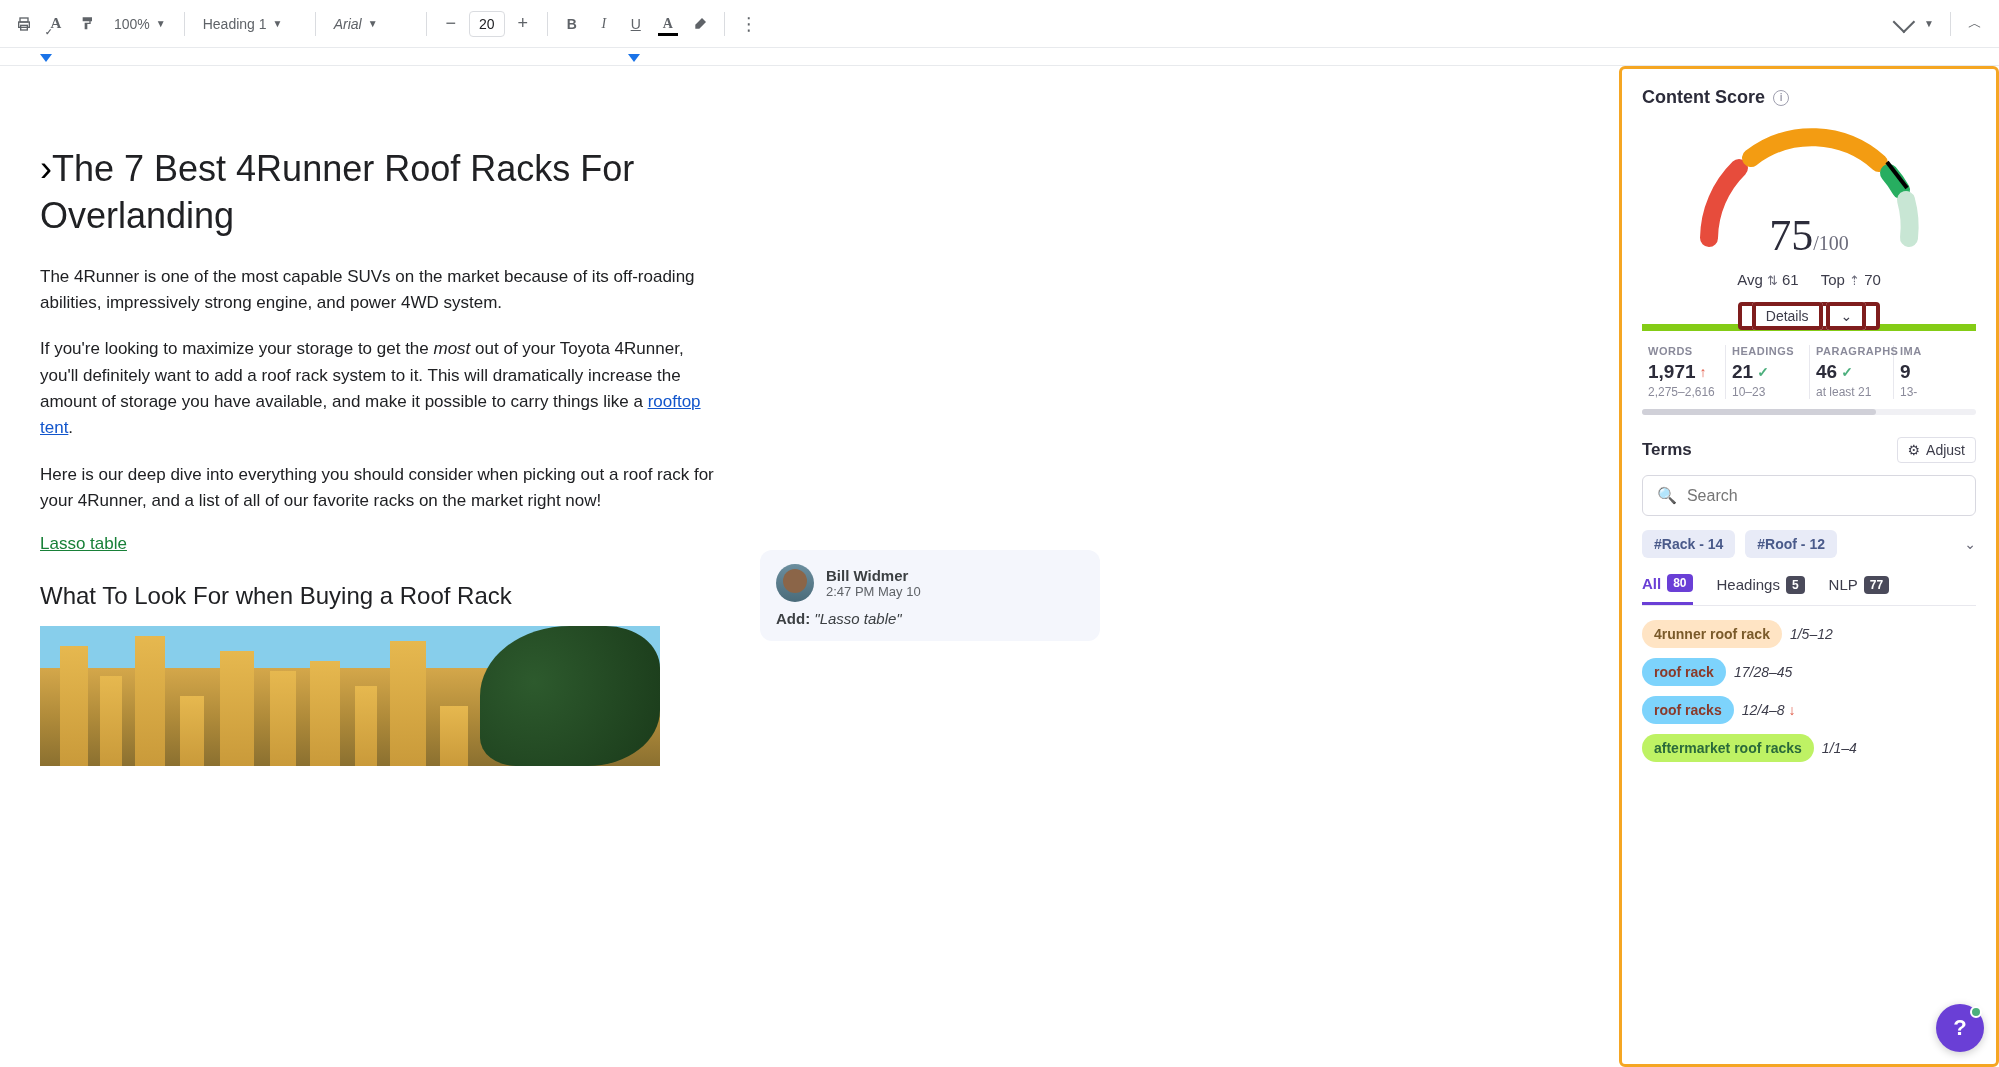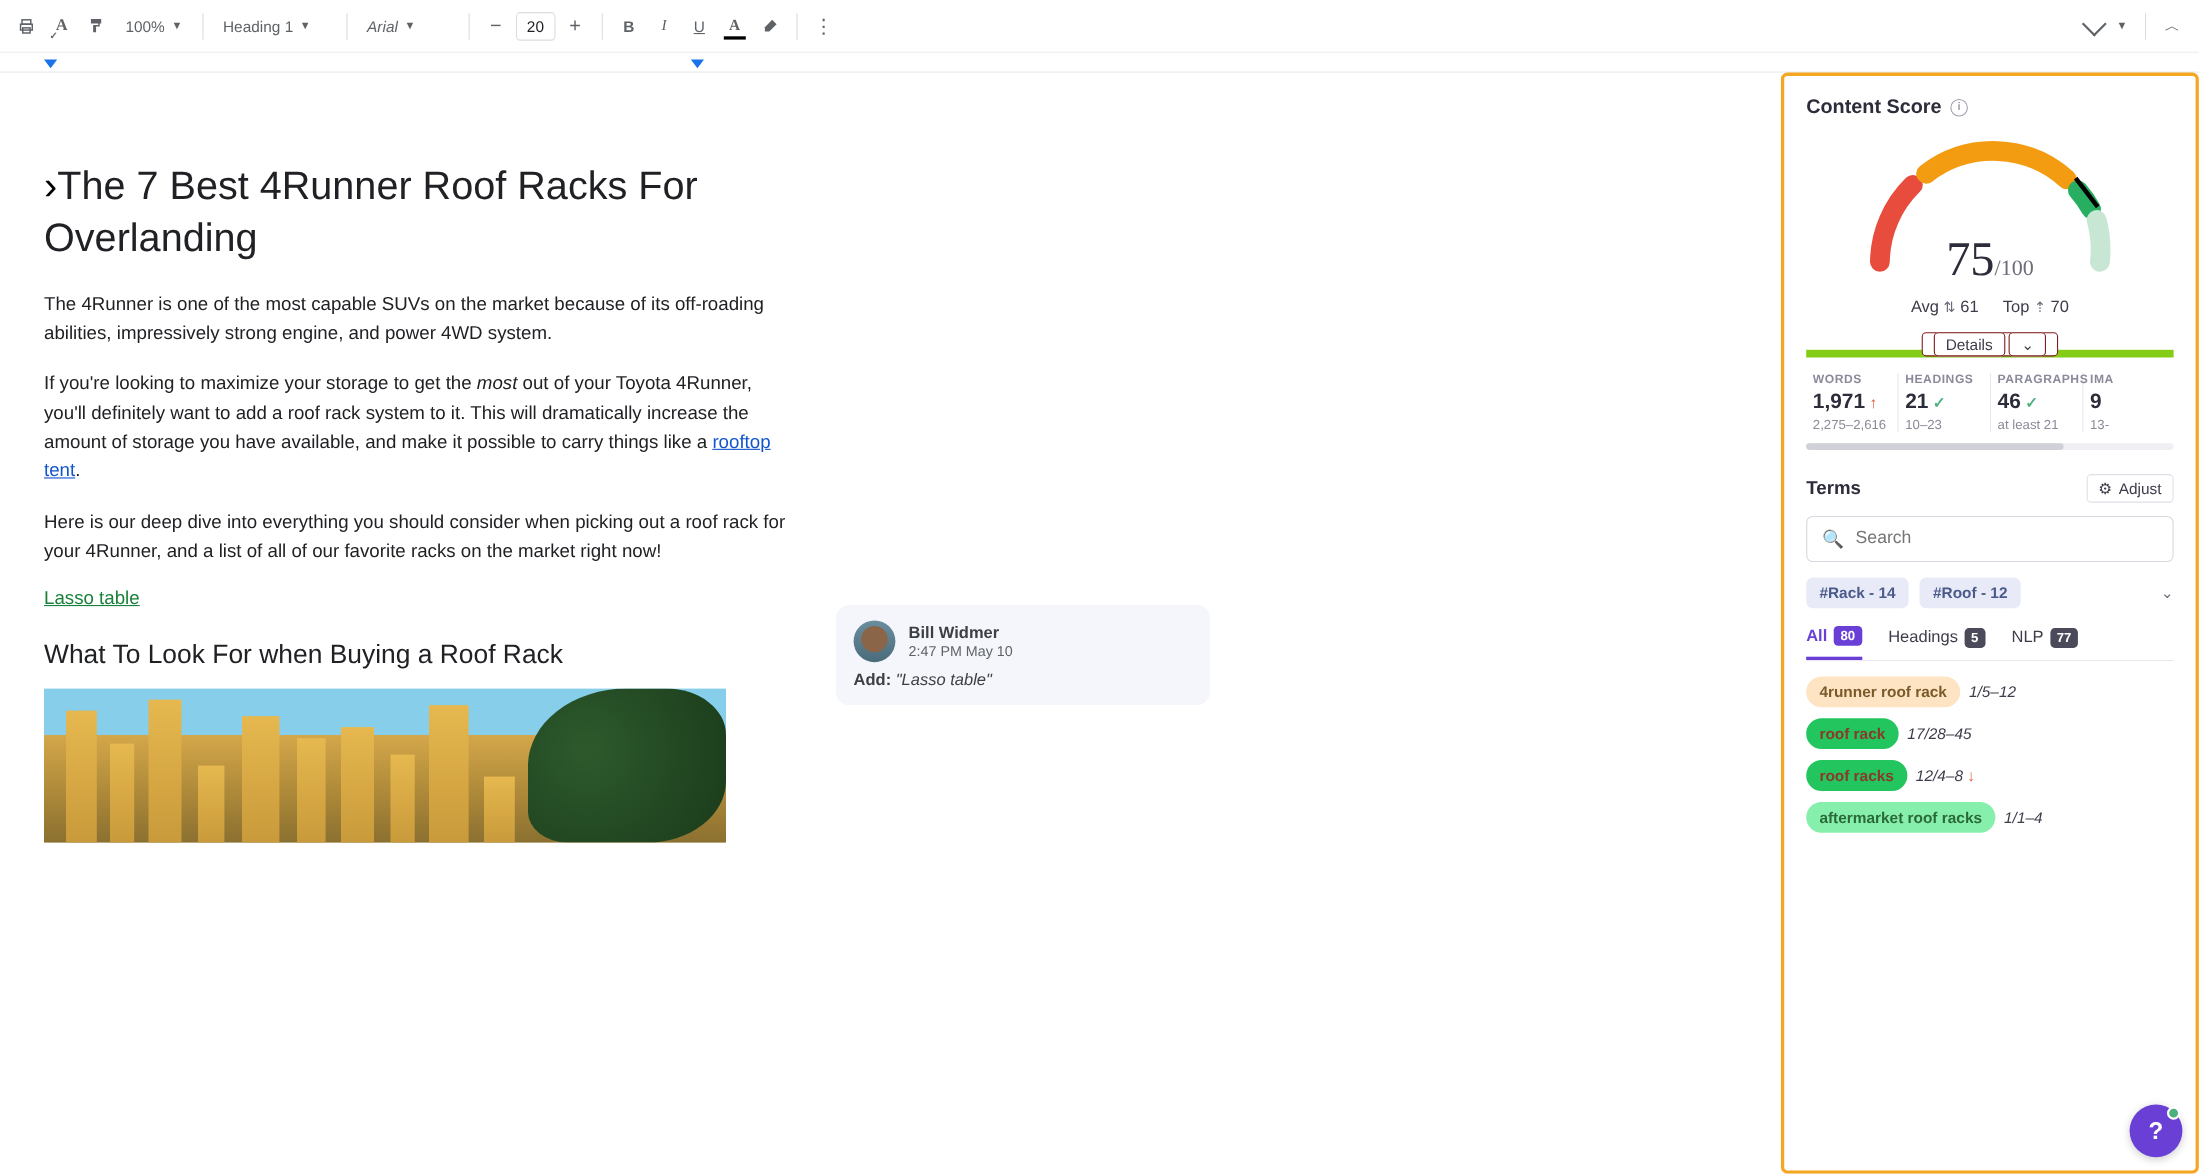--- a/index.html
+++ b/index.html
@@ -60,7 +60,7 @@
 
 
 .details-dd { display: flex; justify-content: center; margin-bottom: -10px; }
-.details-dd span { background: #fff; padding: 2px 10px; font-size: 14px; color: #3c3c4a; border: 1px solid #7f1d1d; border-radius: 4px; cursor: pointer; position: relative; z-index: 2; }
+.details-dd span { background: #fff; padding: 2px 10px; font-size: 14px; color: #3c3c4a; border: 4px solid #7f1d1d; border-radius: 4px; cursor: pointer; position: relative; z-index: 2; }
 
 
 .stats-row { display: flex; border-top: 7px solid #84cc16; padding-top: 14px; margin-top: 4px; overflow-x: hidden; }

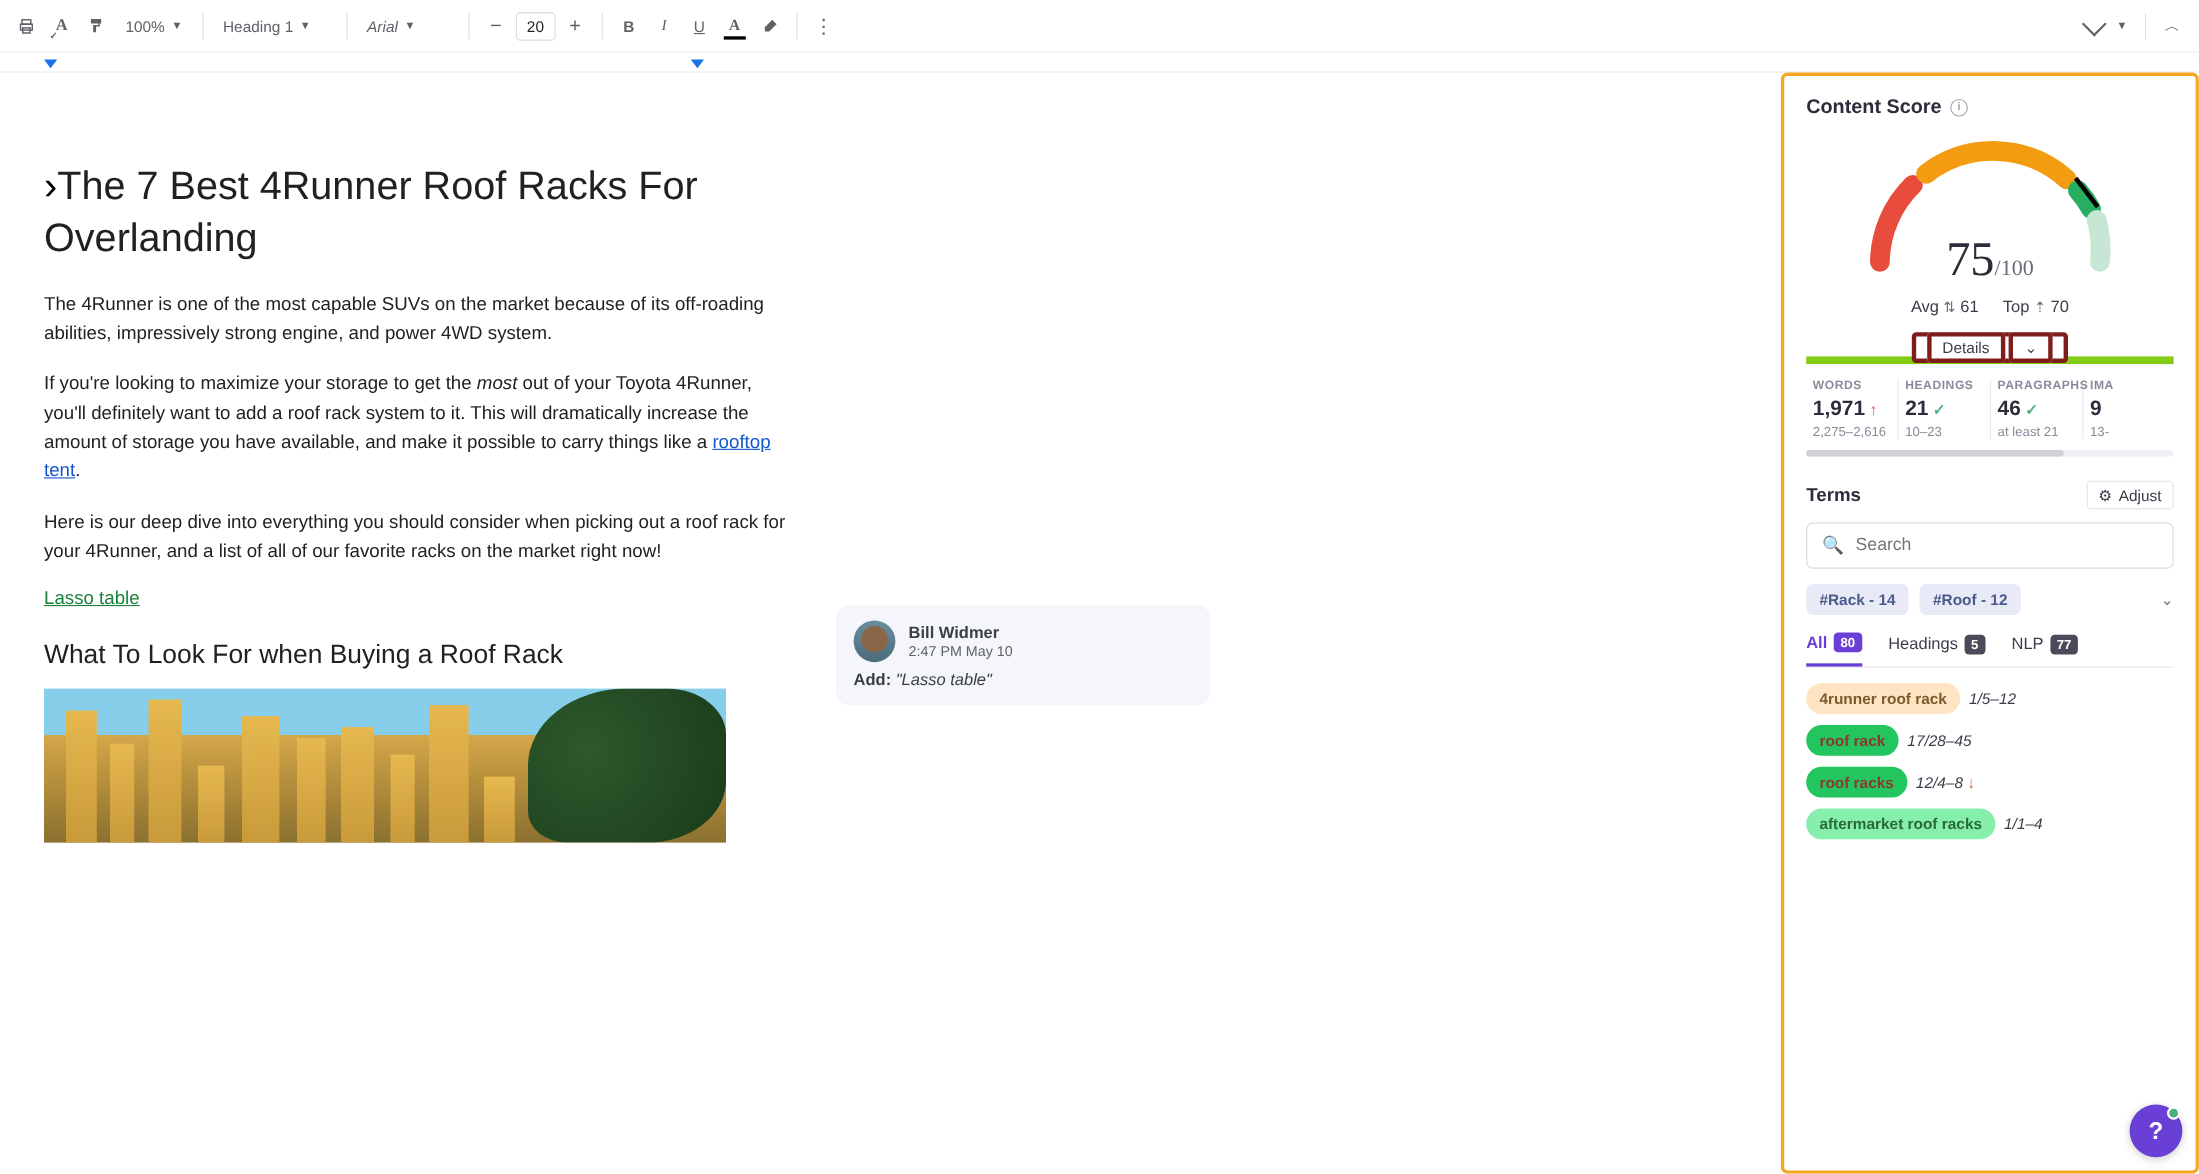--- a/index.html
+++ b/index.html
@@ -96,7 +96,7 @@
 .term-item { display: inline-flex; align-items: center; gap: 8px; }
 .term-name { padding: 6px 12px; border-radius: 16px; font-size: 14px; font-weight: 600; }
 .term-name.orange { background: #ffe4c4; color: #7a5a2a; }
-.term-name.red { background: #22c55e; color: #8a3a2a; }
+.term-name.red { background: #7dd3fc; color: #8a3a2a; }
 .term-name.green { background: #86efac; color: #2a6a3a; }
 .term-count { font-size: 14px; color: #3c3c4a; font-weight: 500; font-style: italic; }
 .term-count .down { color: #e05a47; }

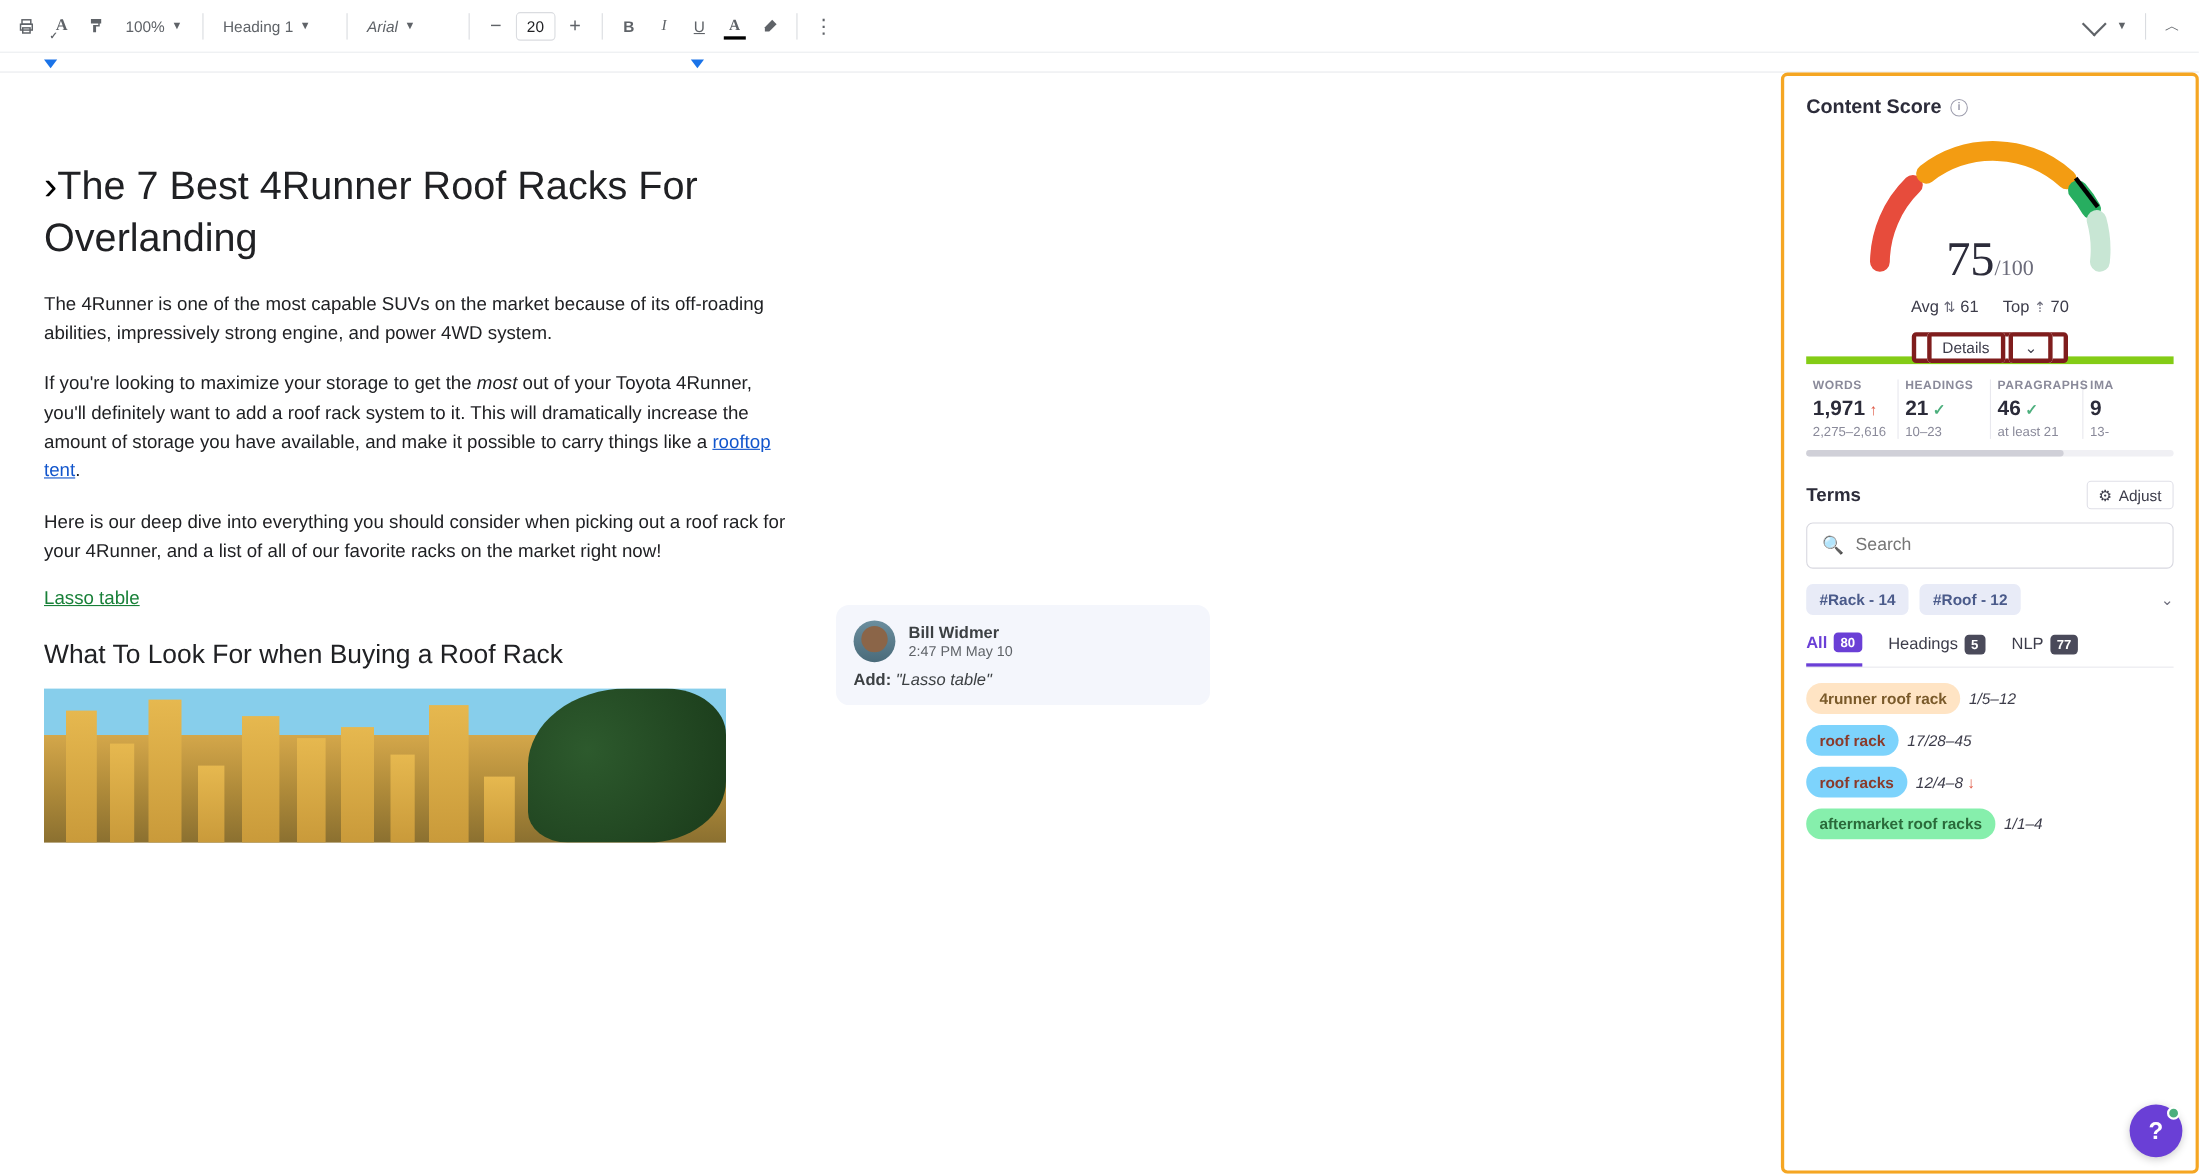--- a/index.html
+++ b/index.html
@@ -97,7 +97,7 @@
 .term-name { padding: 6px 12px; border-radius: 16px; font-size: 14px; font-weight: 600; }
 .term-name.orange { background: #ffe4c4; color: #7a5a2a; }
 .term-name.red { background: #7dd3fc; color: #8a3a2a; }
-.term-name.green { background: #86efac; color: #2a6a3a; }
+.term-name.green { background: #bef264; color: #2a6a3a; }
 .term-count { font-size: 14px; color: #3c3c4a; font-weight: 500; font-style: italic; }
 .term-count .down { color: #e05a47; }
 

